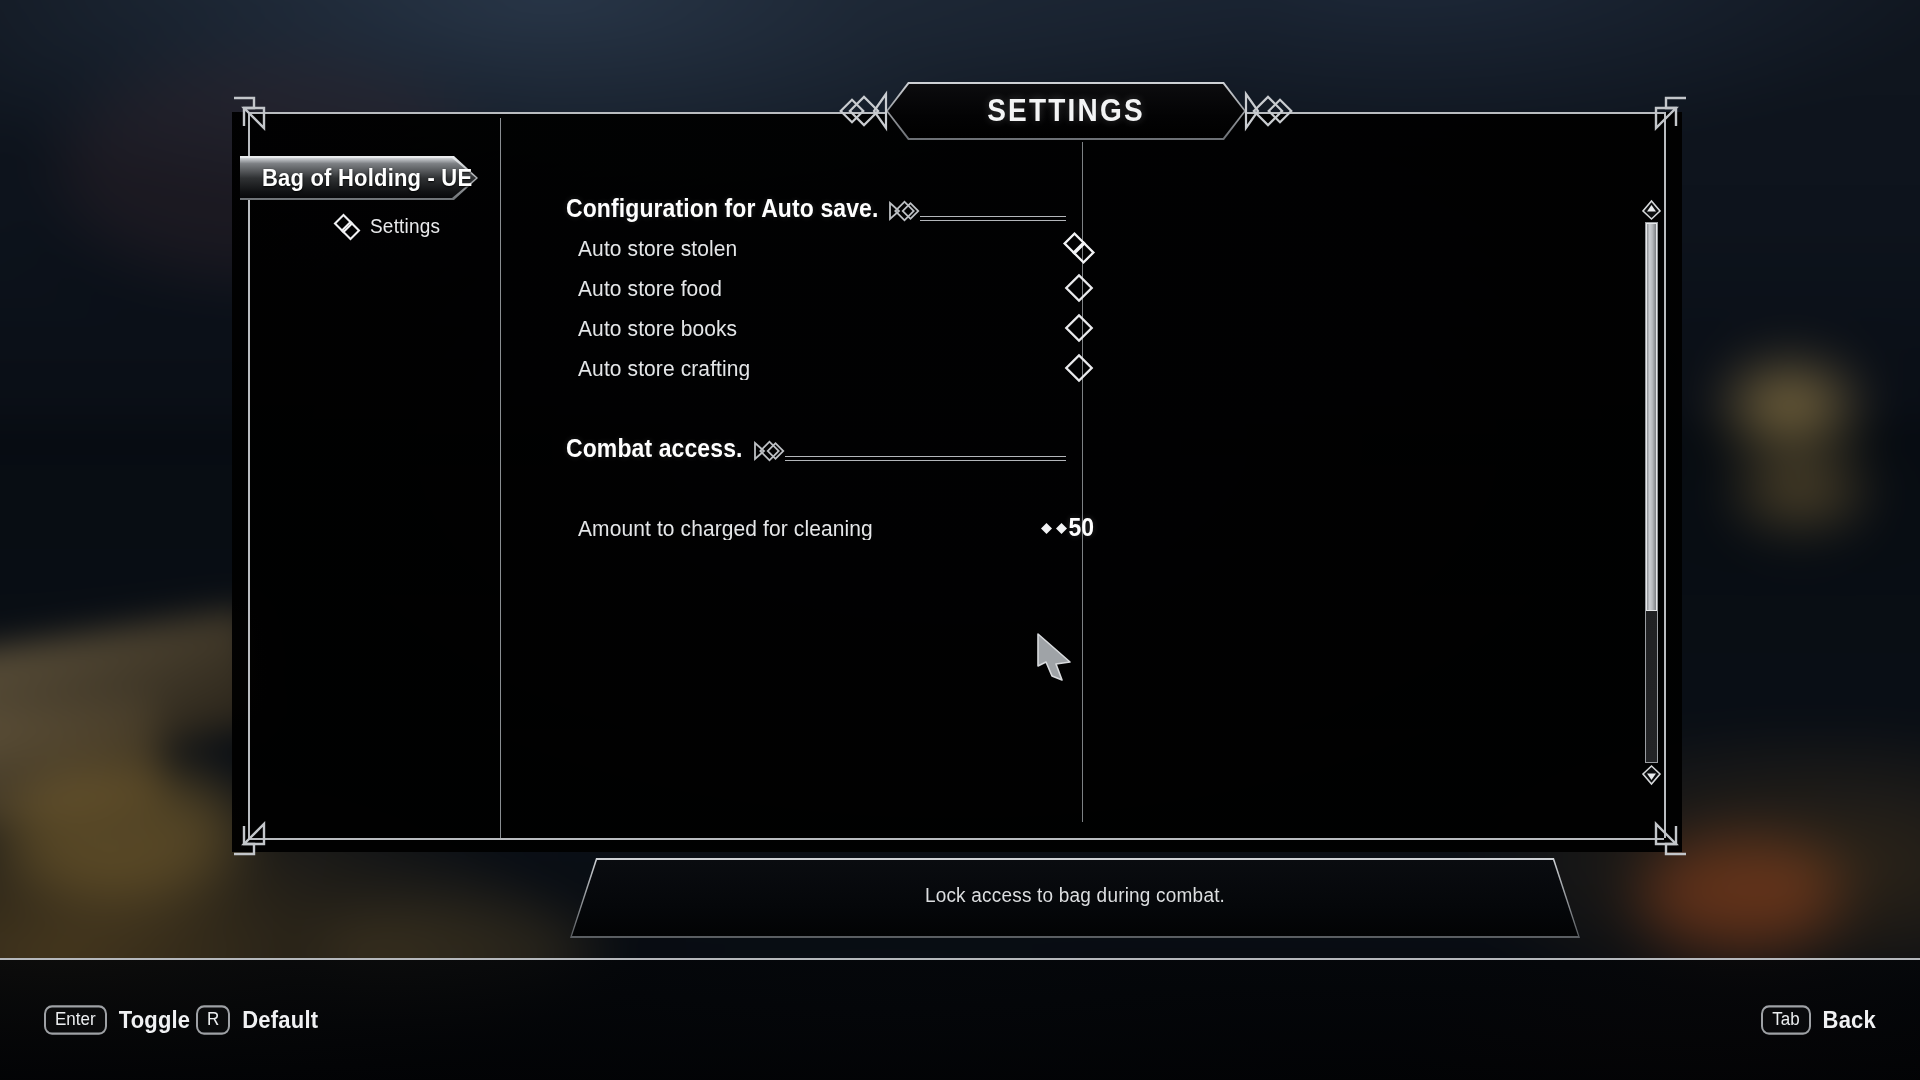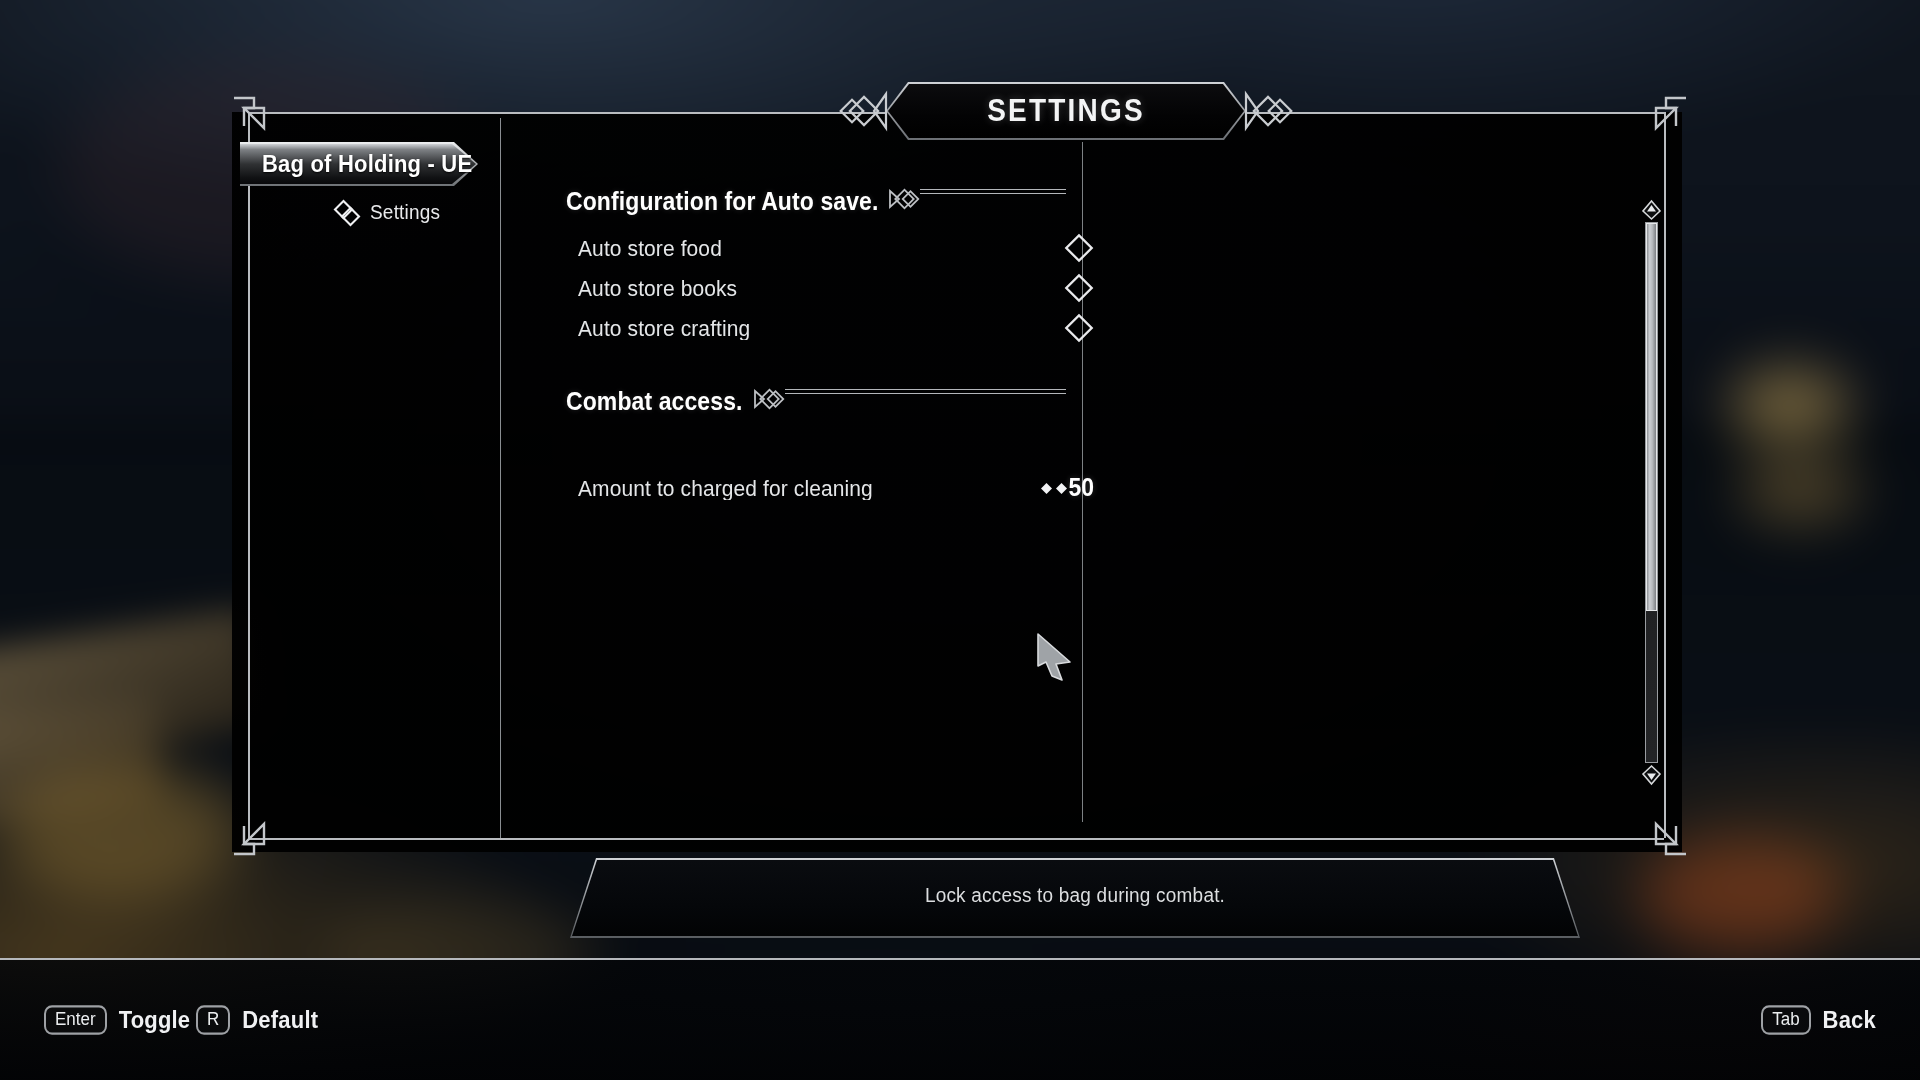--- a/index.html
+++ b/index.html
@@ -75,7 +75,7 @@
   .knot-right { position:absolute; right:-46px; top:8px; }
 
   
-  #sidebar { position:absolute; left:240px; top:142px; width:260px; }
+  #sidebar { position:absolute; left:240px; top:156px; width:260px; }
   #mod-tab {
     position:relative; width:238px; height:44px; margin-left:0;
   }

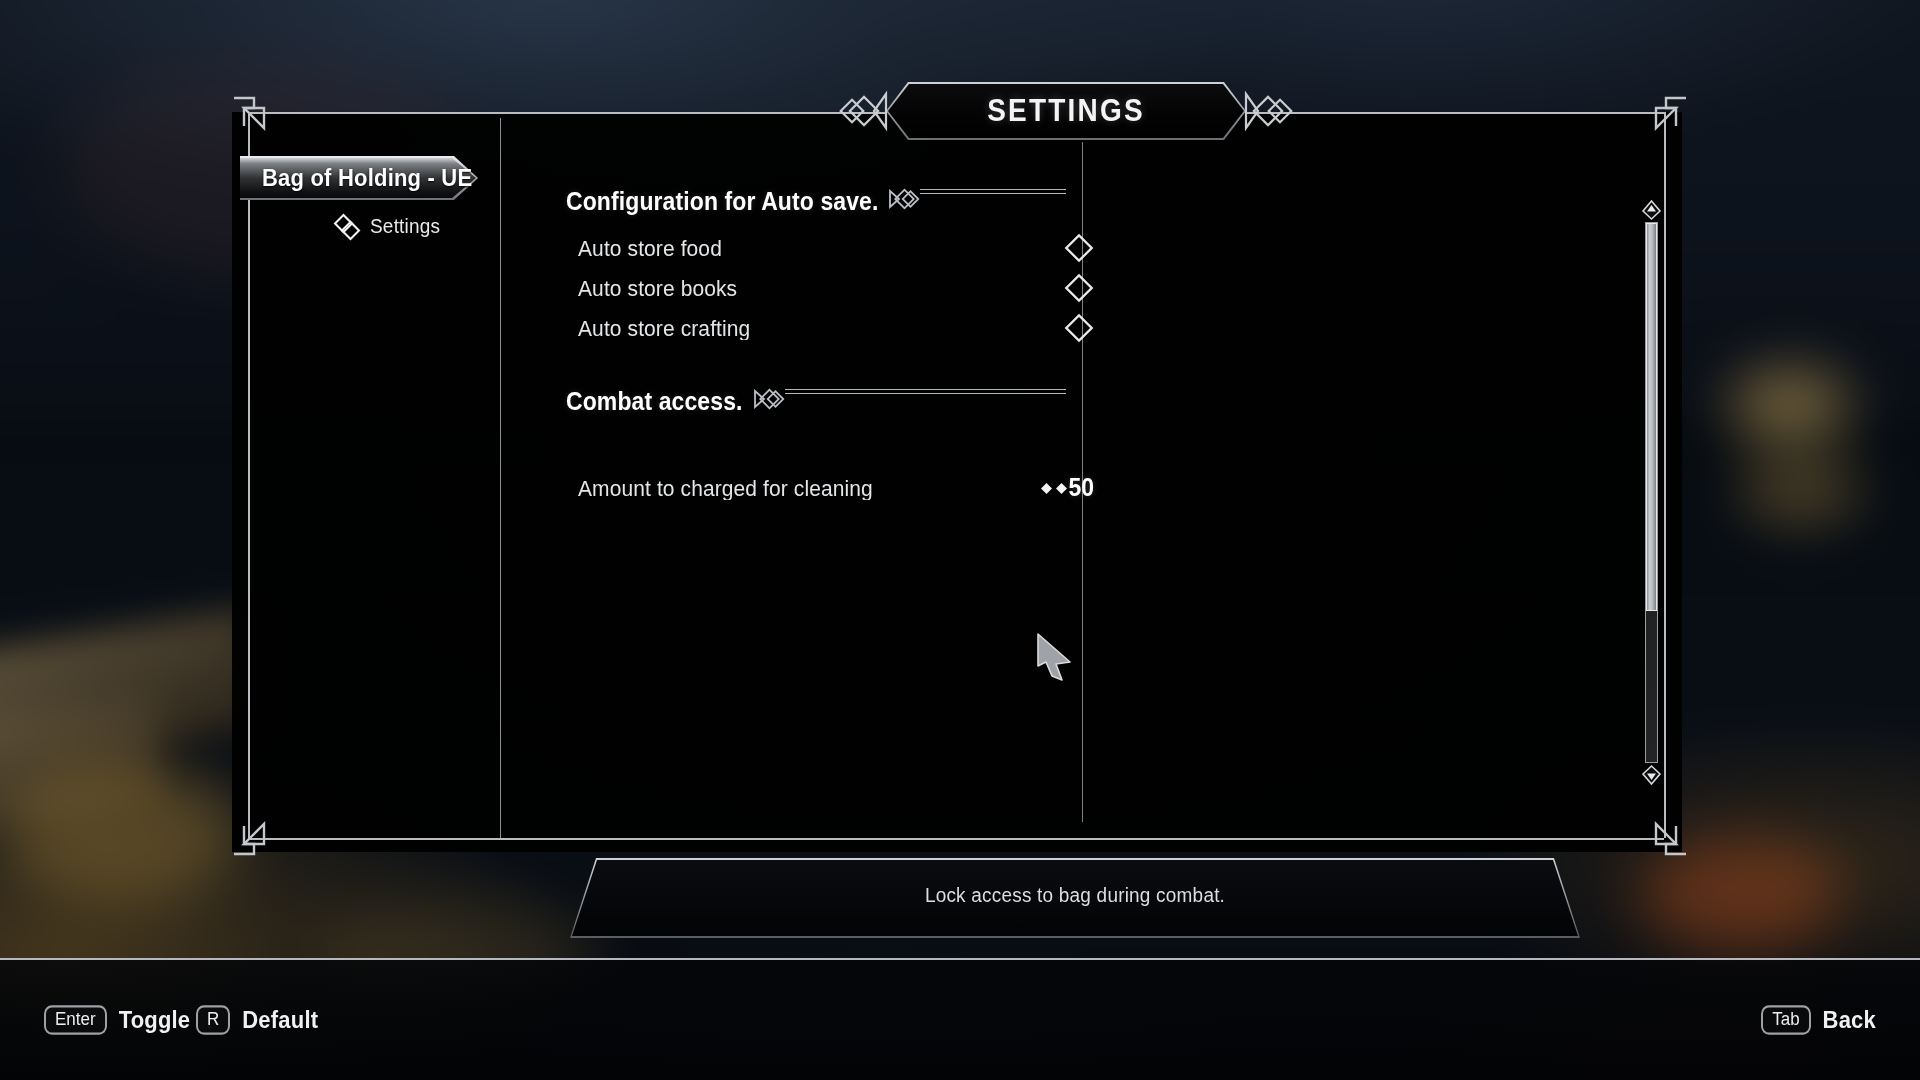--- a/index.html
+++ b/index.html
@@ -107,7 +107,7 @@
   #content { position:absolute; left:566px; top:188px; width:500px; }
   .section { margin-bottom:6px; }
   .section-head {
-    display:flex; align-items:flex-start; gap:0; height:34px;
+    display:flex; align-items:flex-end; gap:0; height:34px;
   }
   .section-head .title {
     color:#fff; font-size:23px; font-weight:700; white-space:nowrap;

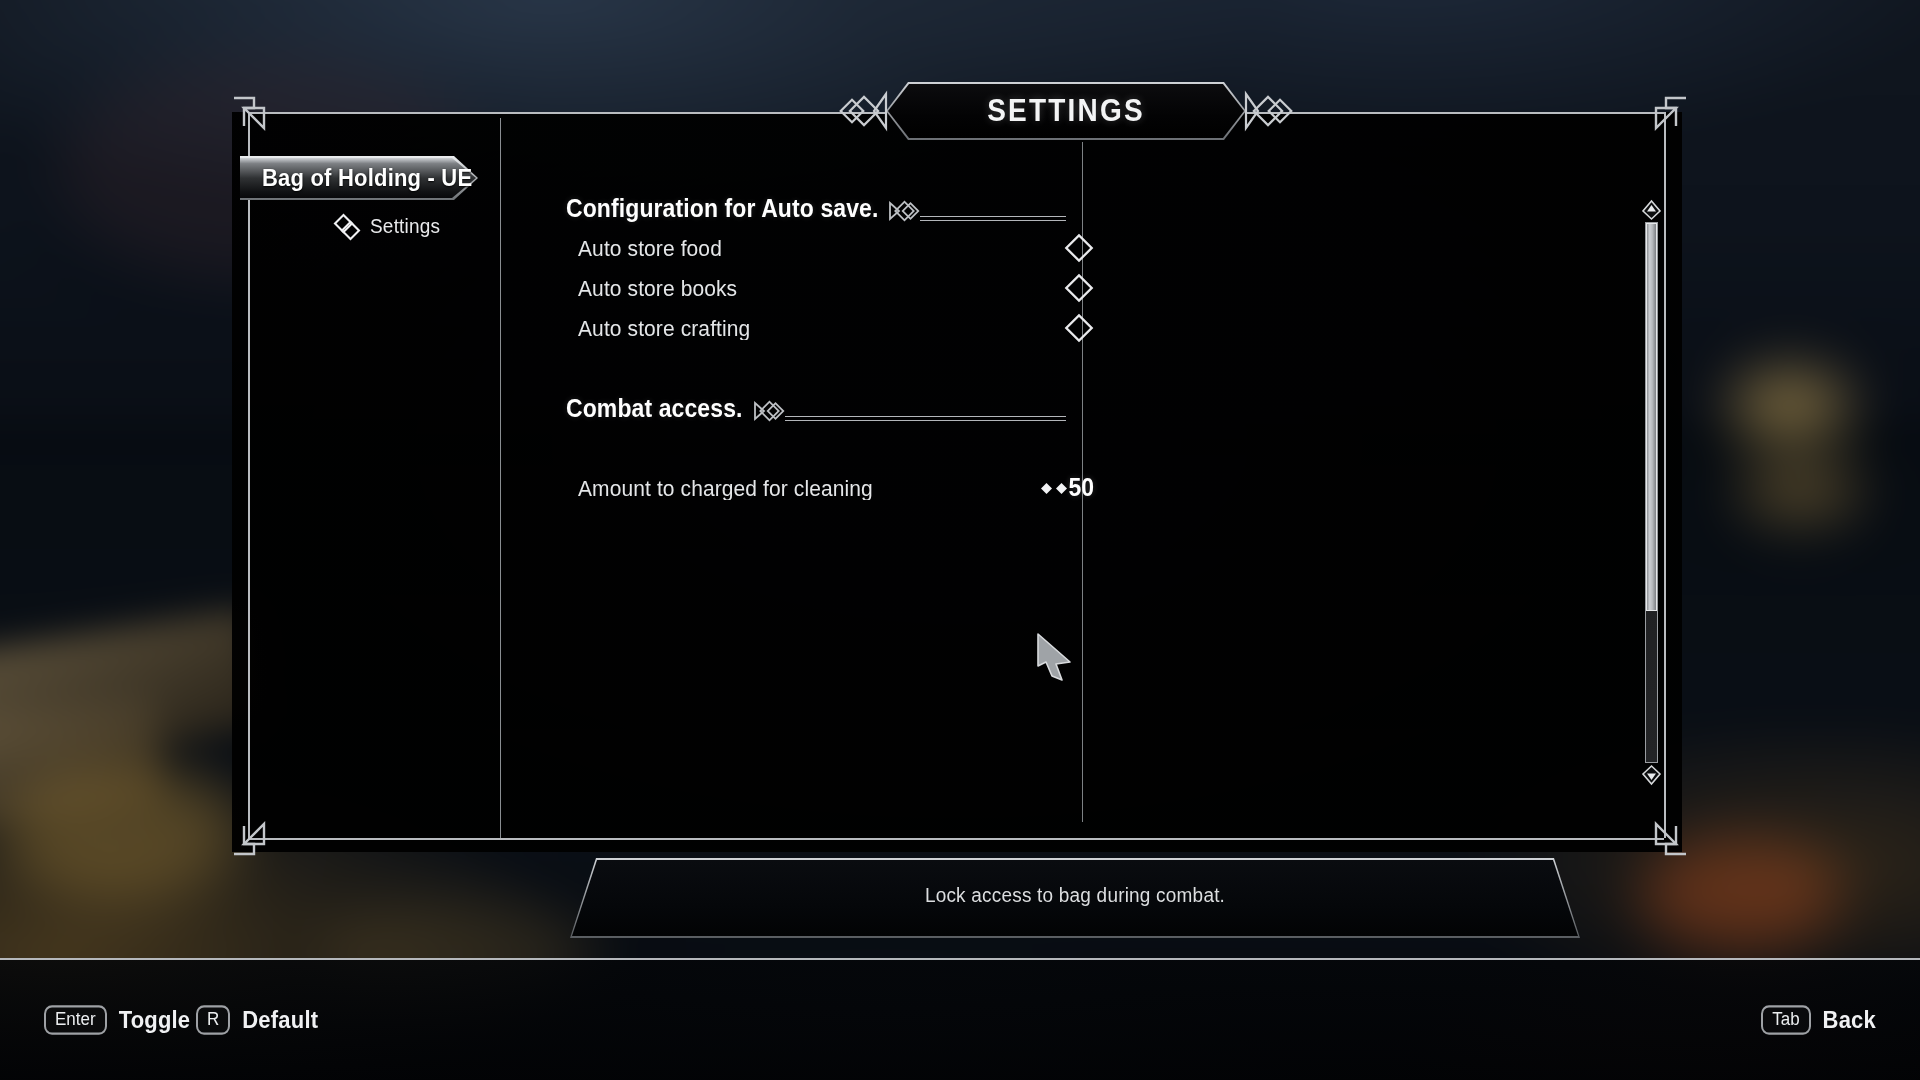--- a/index.html
+++ b/index.html
@@ -340,6 +340,17 @@
     </div>
     <div class="rows">
 
+      <div class="row">
+        <span class="label">Auto store stolen</span>
+        <span class="control">
+          <svg width="30" height="30" viewBox="0 0 30 30">
+            <g fill="none" stroke="#f2f3f5" stroke-width="2.3">
+              <rect x="3.5" y="3.5" width="14" height="14" transform="rotate(45 10.5 10.5)"></rect>
+              <rect x="12.5" y="12.5" width="14" height="14" transform="rotate(45 19.5 19.5)"></rect>
+            </g>
+          </svg>
+        </span>
+      </div>
 
 
       <div class="row">

